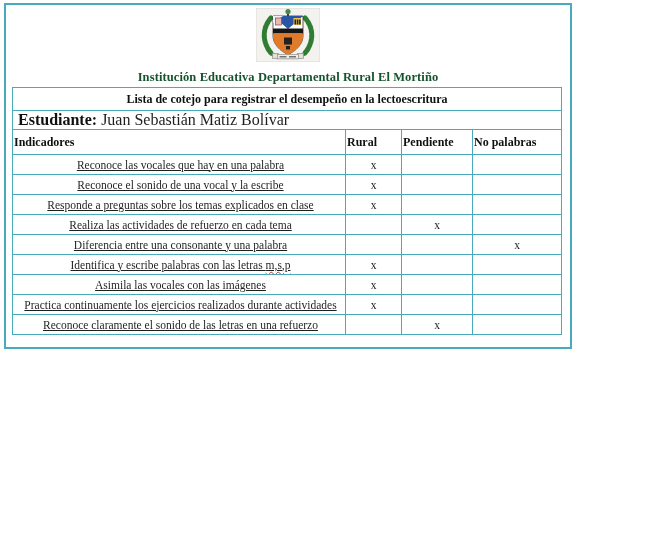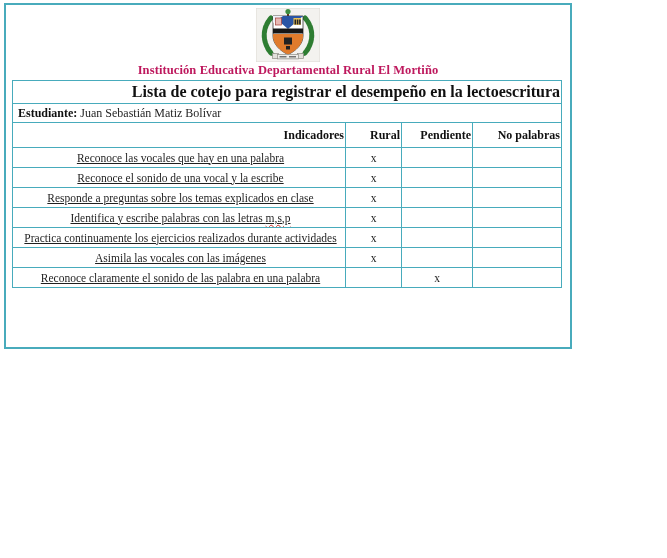--- a/index.html
+++ b/index.html
@@ -22,7 +22,7 @@
   }
   .title{
     text-align:center;font-weight:bold;font-size:12.5px;line-height:15px;
-    color:#be185d;margin-top:1px;letter-spacing:0.1px;
+    color:#14532d;margin-top:8px;letter-spacing:0.1px;
   }
   table.checklist{
     border-collapse:collapse;table-layout:fixed;

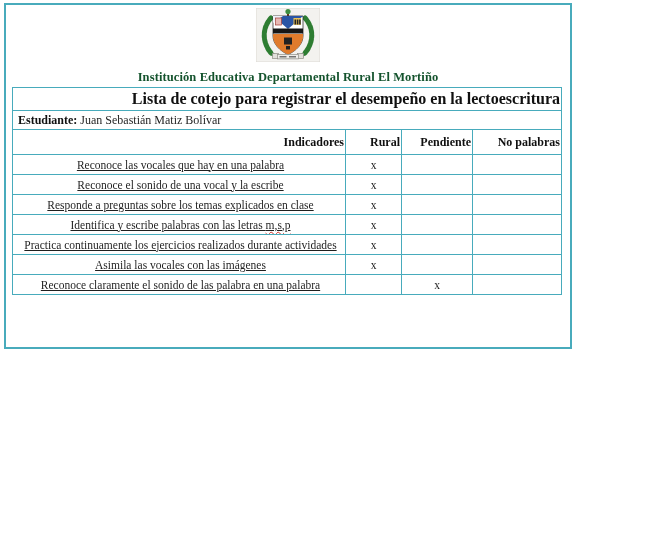--- a/index.html
+++ b/index.html
@@ -33,7 +33,7 @@
     overflow:hidden;white-space:nowrap;
   }
   td.t-title{
-    text-align:right;font-weight:bold;font-size:16px;height:20px;color:#101010;
+    text-align:center;font-weight:bold;font-size:12px;height:20px;color:#101010;
   }
   td.t-student{
     font-size:12px;height:18px;padding:0 0 0 5px;text-align:left;

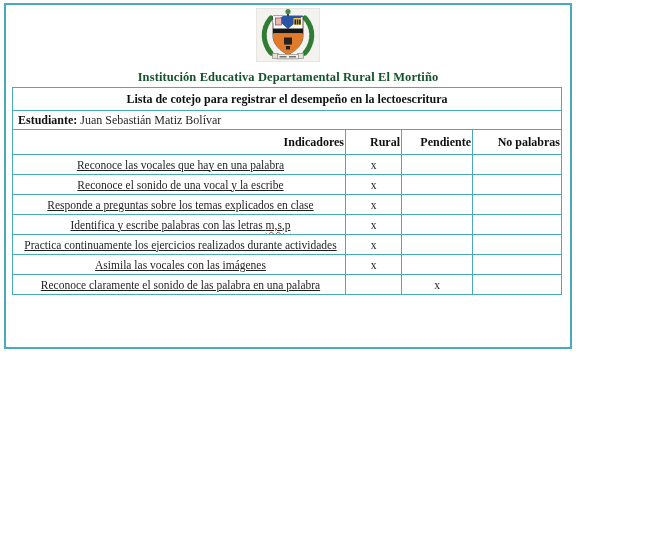--- a/index.html
+++ b/index.html
@@ -36,7 +36,7 @@
     text-align:center;font-weight:bold;font-size:12px;height:20px;color:#101010;
   }
   td.t-student{
-    font-size:12px;height:18px;padding:0 0 0 5px;text-align:left;
+    font-size:16px;height:18px;padding:0 0 0 5px;text-align:left;
   }
   .bold{font-weight:bold;color:#101010;}
   th{

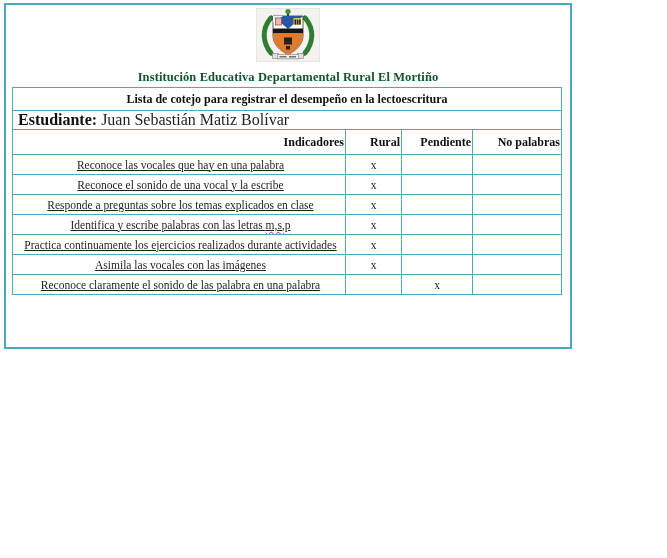--- a/index.html
+++ b/index.html
@@ -40,7 +40,7 @@
   }
   .bold{font-weight:bold;color:#101010;}
   th{
-    font-weight:bold;font-size:12px;height:22px;text-align:right;color:#101010;
+    font-weight:bold;font-size:12px;height:22px;text-align:left;color:#101010;
   }
   td.cell-ind{
     font-size:11.5px;height:19px;padding:0 2px 0 5px;text-align:center;text-decoration:underline;

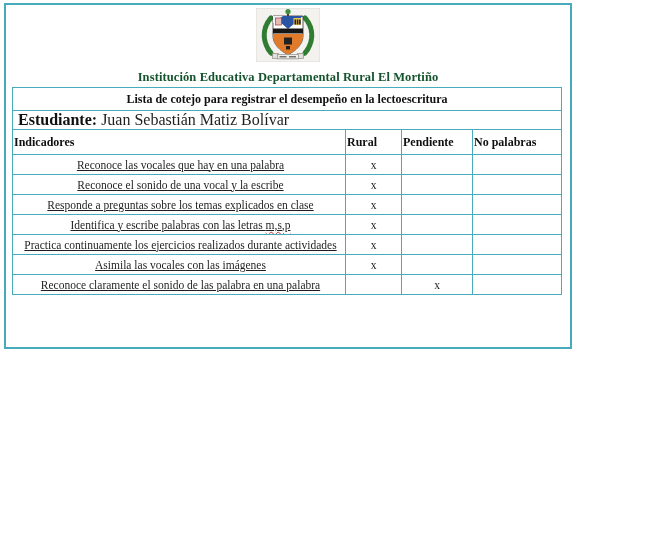--- a/index.html
+++ b/index.html
@@ -136,6 +136,12 @@
       <td class="cell-mark"></td>
     </tr>
 
+    <tr>
+      <td class="cell-ind"><span>Realiza las actividades de refuerzo en cada tema</span><span class="misspell"></span></td>
+      <td class="cell-mark"></td>
+      <td class="cell-mark">x</td>
+      <td class="cell-mark"></td>
+    </tr>
 
 
 

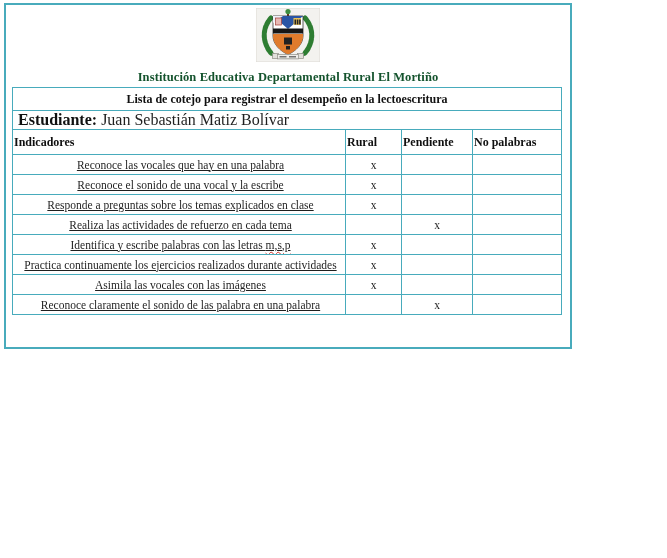--- a/index.html
+++ b/index.html
@@ -143,6 +143,12 @@
       <td class="cell-mark"></td>
     </tr>
 
+    <tr>
+      <td class="cell-ind"><span>Diferencia entre una consonante y una palabra</span><span class="misspell"></span></td>
+      <td class="cell-mark"></td>
+      <td class="cell-mark"></td>
+      <td class="cell-mark">x</td>
+    </tr>
 
 
     <tr>

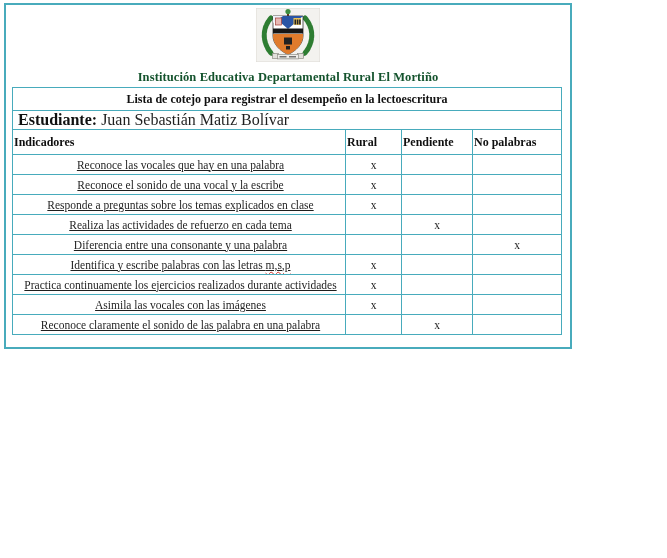--- a/index.html
+++ b/index.html
@@ -159,14 +159,14 @@
     </tr>
 
     <tr>
-      <td class="cell-ind"><span>Practica continuamente los ejercicios realizados durante actividades</span><span class="misspell"></span></td>
+      <td class="cell-ind"><span>Asimila las vocales con las imágenes</span><span class="misspell"></span></td>
       <td class="cell-mark">x</td>
       <td class="cell-mark"></td>
       <td class="cell-mark"></td>
     </tr>
 
     <tr>
-      <td class="cell-ind"><span>Asimila las vocales con las imágenes</span><span class="misspell"></span></td>
+      <td class="cell-ind"><span>Practica continuamente los ejercicios realizados durante actividades</span><span class="misspell"></span></td>
       <td class="cell-mark">x</td>
       <td class="cell-mark"></td>
       <td class="cell-mark"></td>

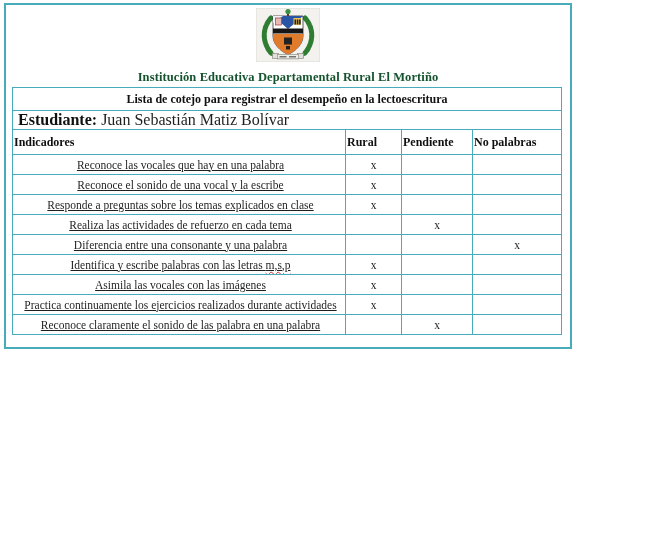--- a/index.html
+++ b/index.html
@@ -173,7 +173,7 @@
     </tr>
 
     <tr>
-      <td class="cell-ind"><span>Reconoce claramente el sonido de las palabra en una palabra</span><span class="misspell"></span></td>
+      <td class="cell-ind"><span>Reconoce claramente el sonido de las letras en una refuerzo</span><span class="misspell"></span></td>
       <td class="cell-mark"></td>
       <td class="cell-mark">x</td>
       <td class="cell-mark"></td>

